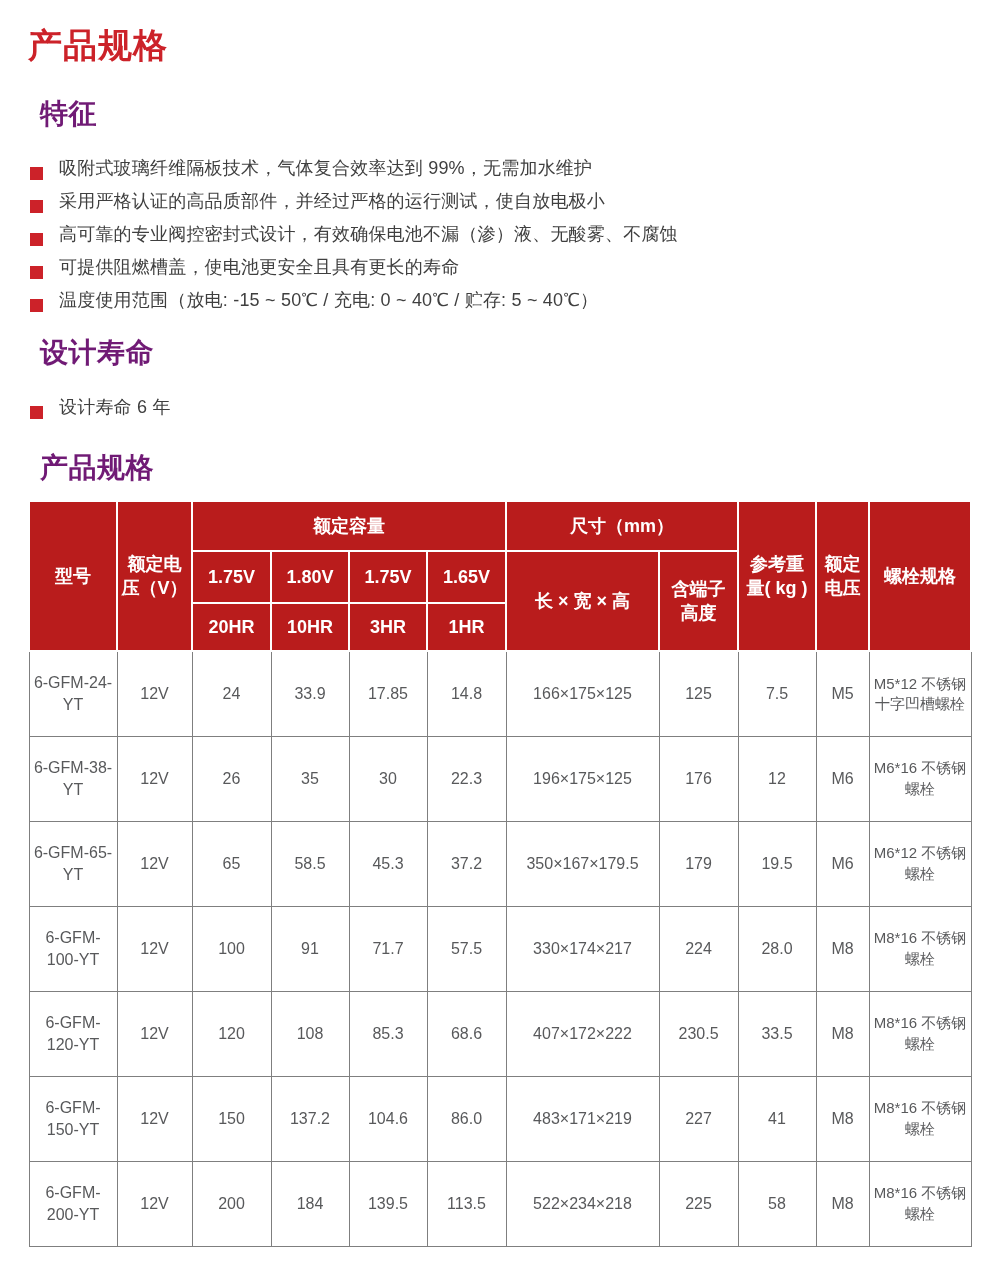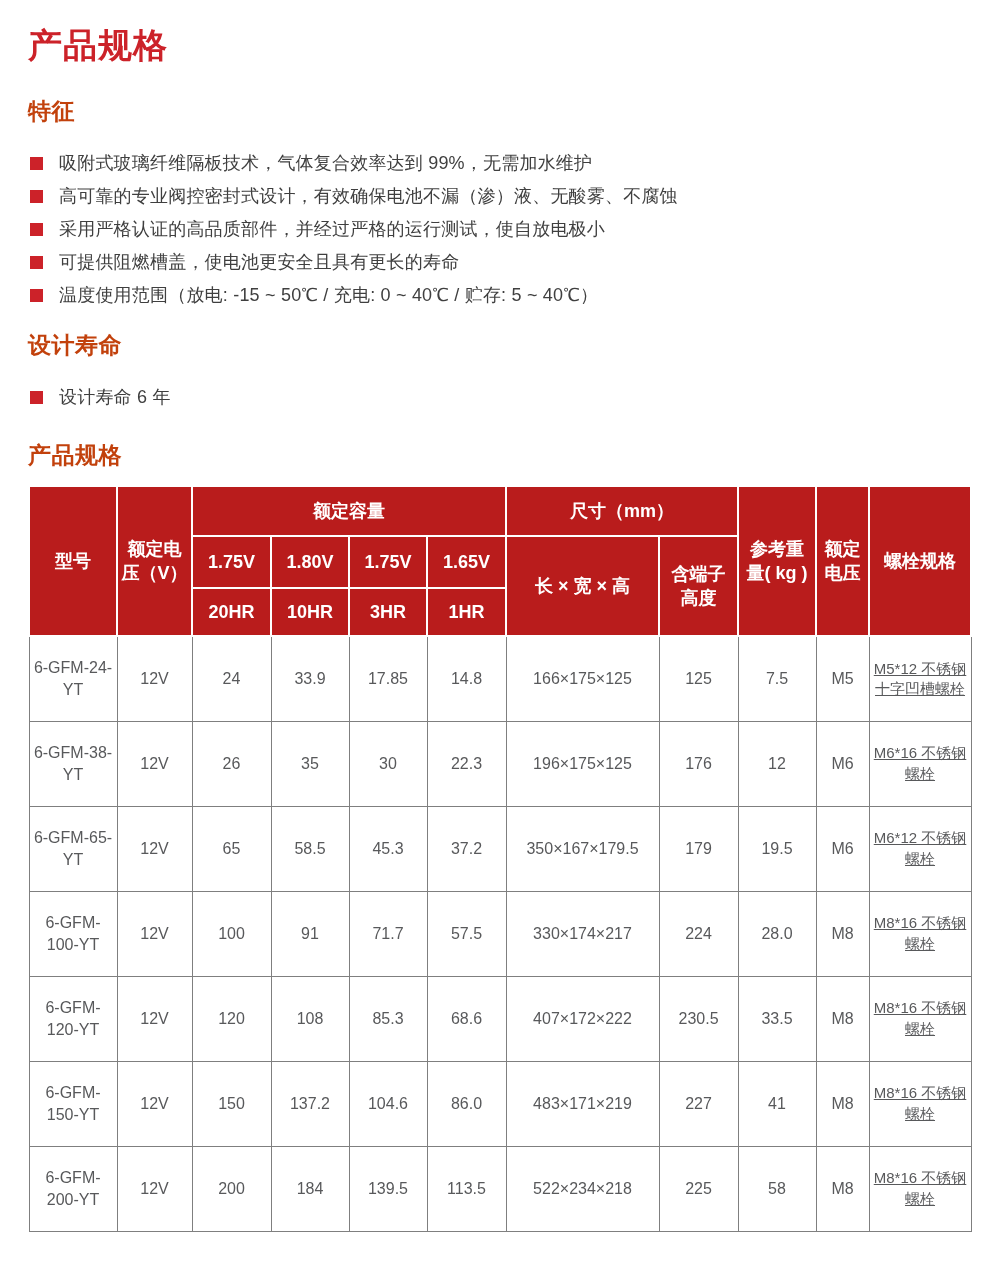--- a/index.html
+++ b/index.html
@@ -17,8 +17,8 @@
     letter-spacing: 1px; line-height: 1;
   }
   .section-heading {
-    font-size: 23px; font-weight: bold; color: #c2410c;
-    margin: 0; line-height: 1; letter-spacing: 0.5px;
+    font-size: 28px; font-weight: bold; color: #701a75;
+    margin: 12px; line-height: 1; letter-spacing: 0.5px;
   }
   .heading-features { margin-top: 38px; }
   .heading-design-life { margin-top: 22px; }

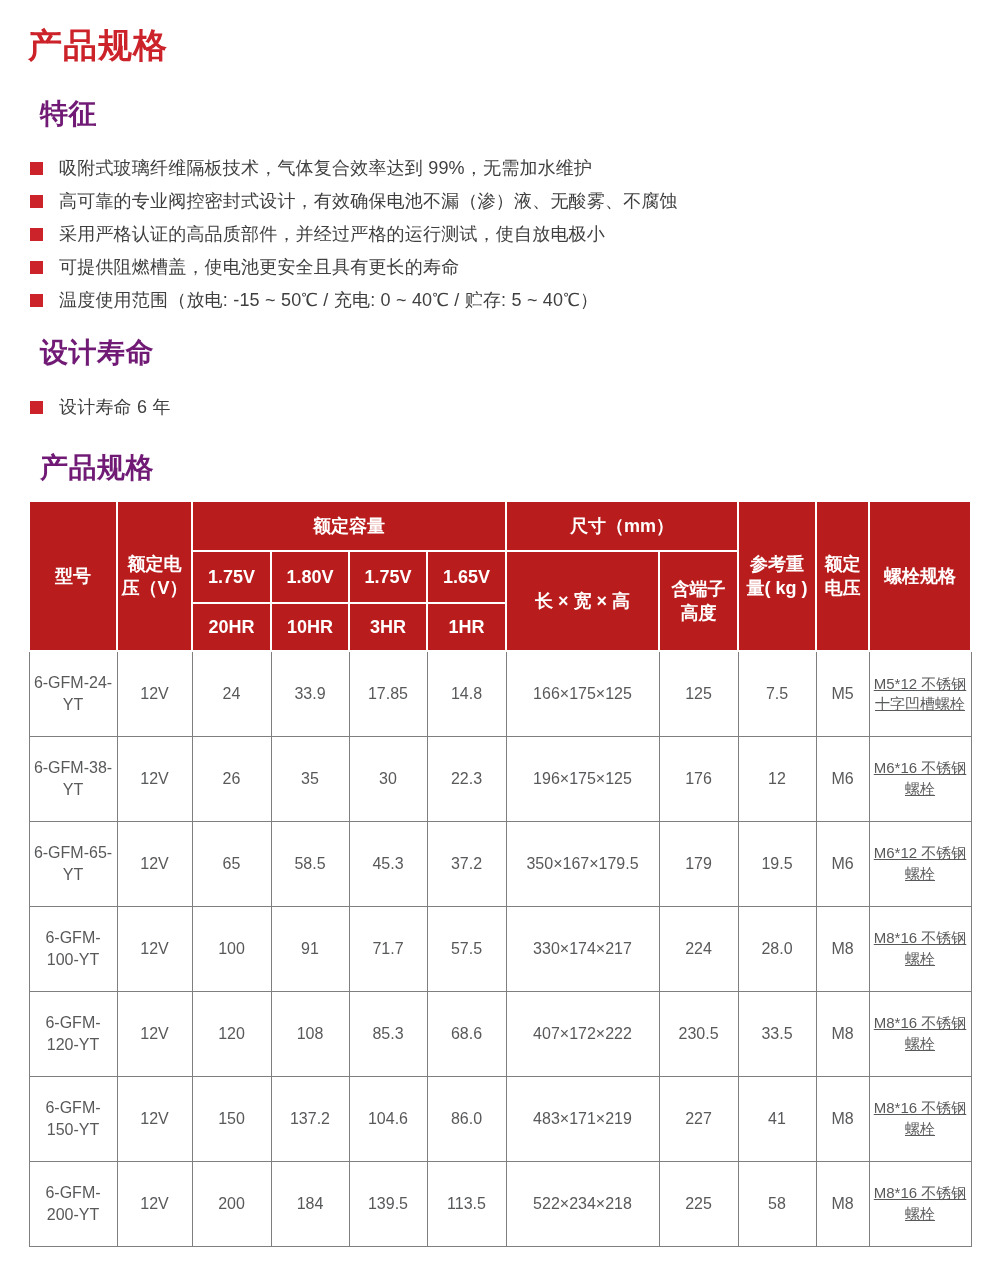--- a/index.html
+++ b/index.html
@@ -26,7 +26,7 @@
 
   .bullet-list { list-style: none; margin: 24px 0 0 0; padding: 0; }
   .bullet-list li {
-    display: flex; align-items: flex-start;
+    display: flex; align-items: center;
     font-size: 18px; color: #3f3f3f;
     line-height: 33px; letter-spacing: 0.2px;
   }

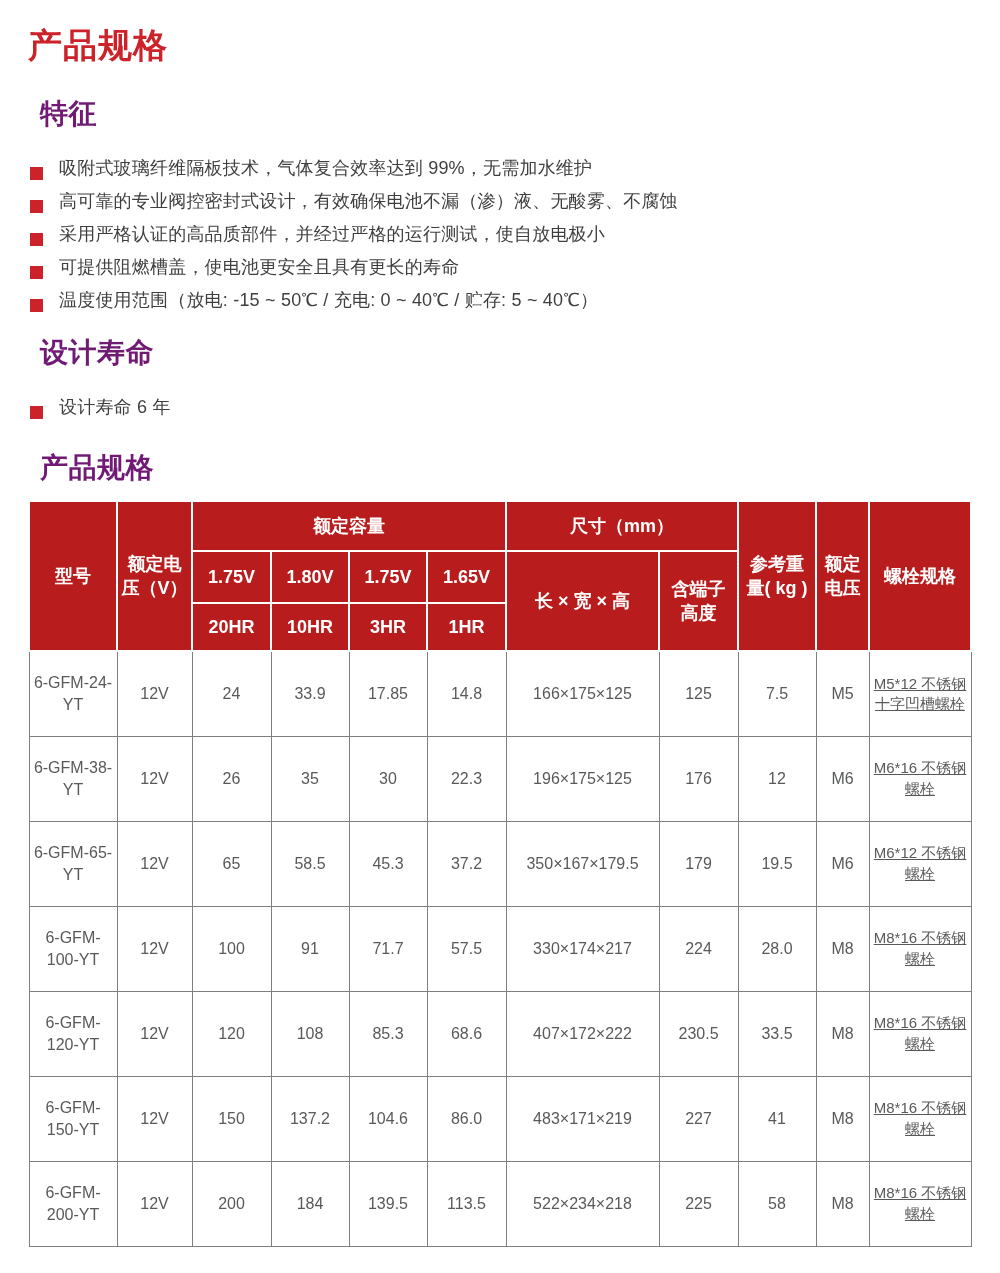--- a/index.html
+++ b/index.html
@@ -75,11 +75,11 @@
     </li>
     <li>
       <span class="bullet-square"></span>
+      <span>采用严格认证的高品质部件，并经过严格的运行测试，使自放电极小</span>
+    </li>
+    <li>
+      <span class="bullet-square"></span>
       <span>高可靠的专业阀控密封式设计，有效确保电池不漏（渗）液、无酸雾、不腐蚀</span>
-    </li>
-    <li>
-      <span class="bullet-square"></span>
-      <span>采用严格认证的高品质部件，并经过严格的运行测试，使自放电极小</span>
     </li>
     <li>
       <span class="bullet-square"></span>

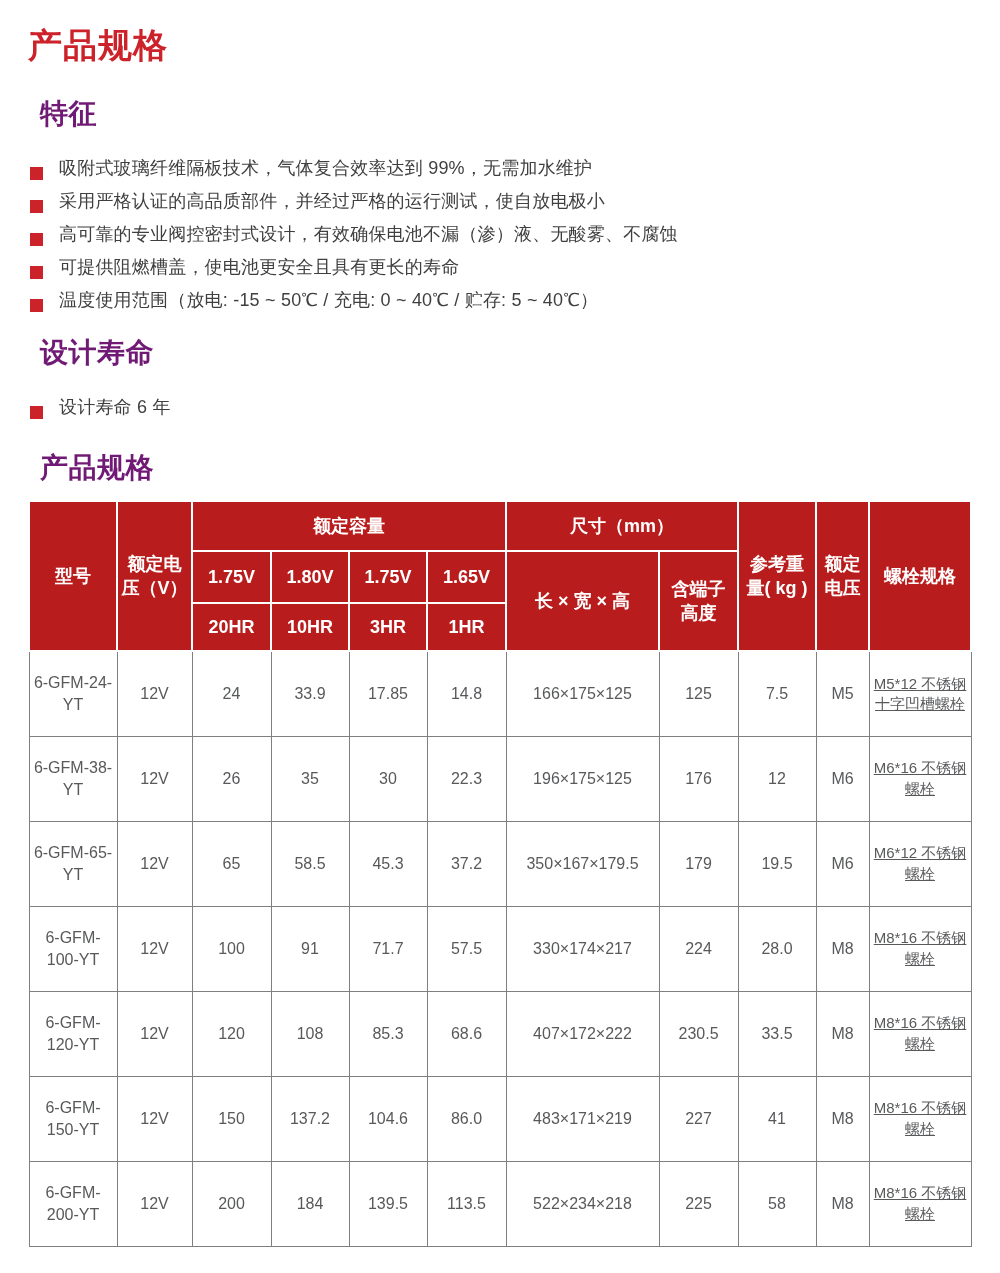--- a/index.html
+++ b/index.html
@@ -58,7 +58,7 @@
   tr.hrow-2 { height: 52px; }
   tr.hrow-3 { height: 48px; }
   tr.data-row { height: 85px; }
-  td.bolt-cell { font-size: 15px; text-decoration: underline; }
+  td.bolt-cell { font-size: 15px; }
 </style>
 </head>
 <body>

